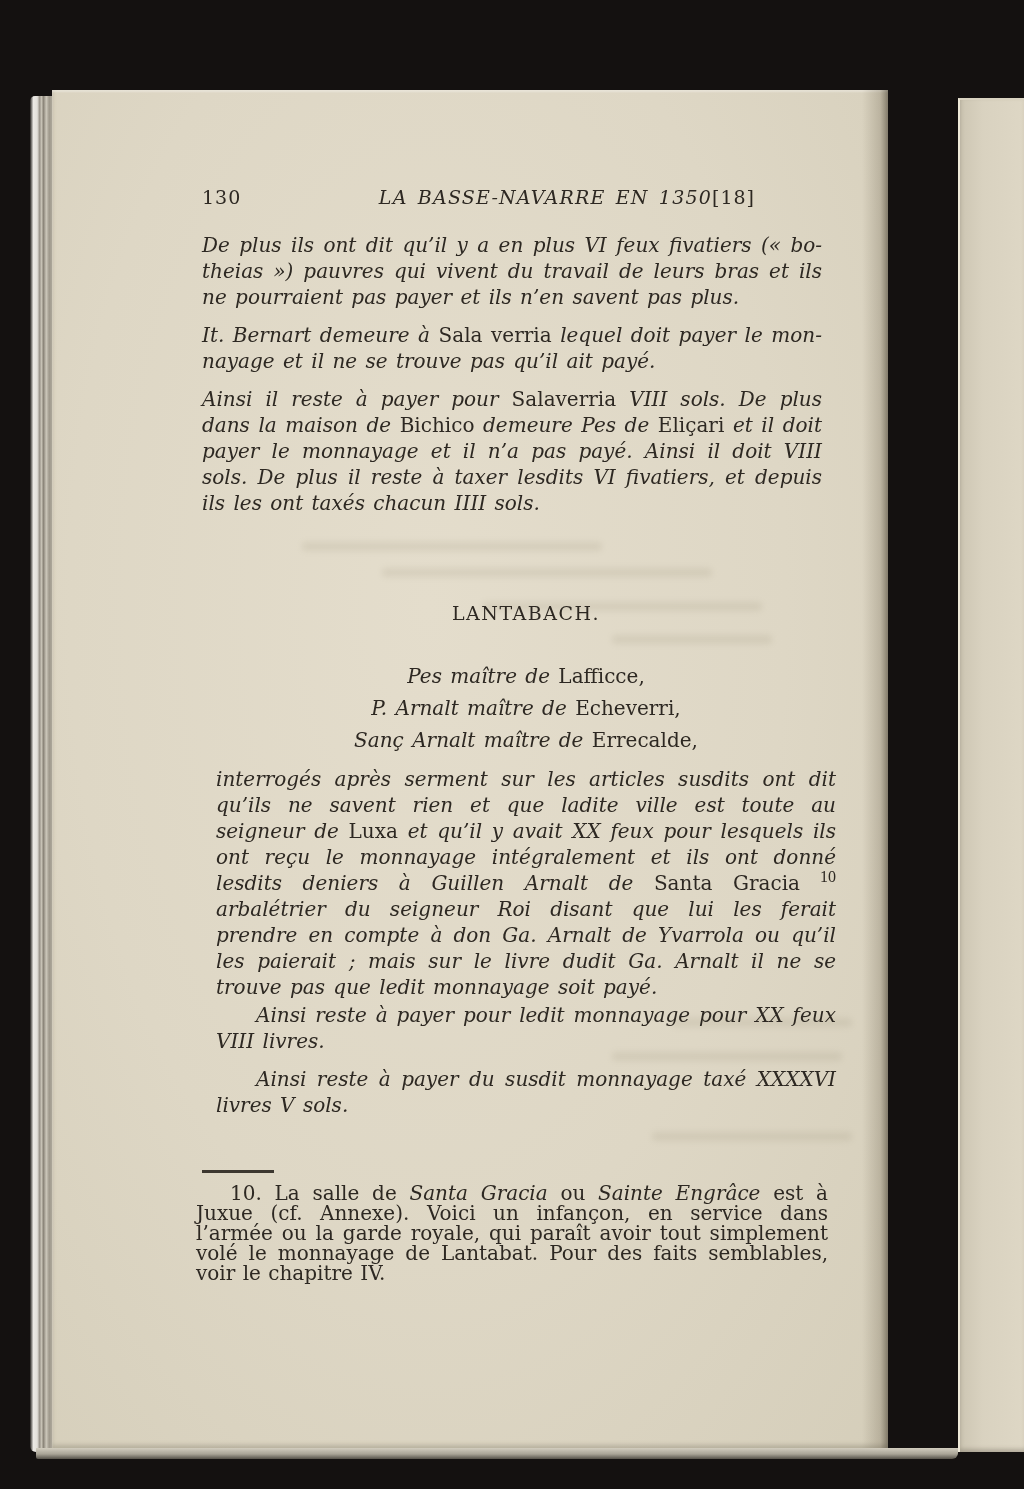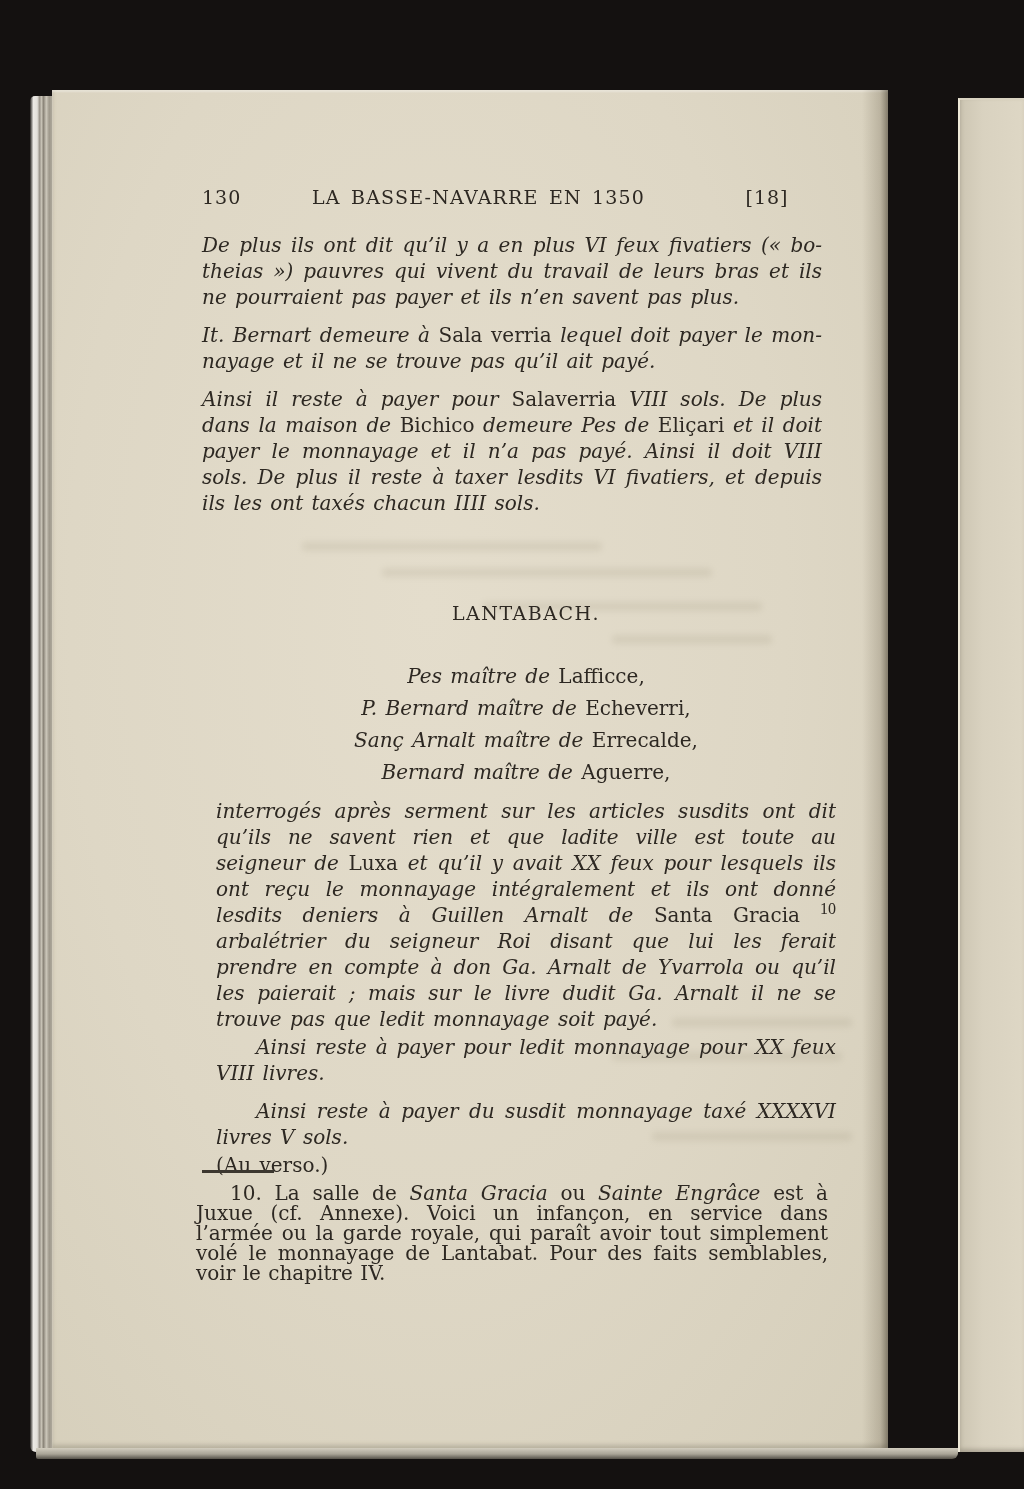--- a/index.html
+++ b/index.html
@@ -58,7 +58,7 @@
     font-size:19px;line-height:26px;margin-bottom:22px;
   }
   .page-header .pgnum{width:110px;letter-spacing:1px;}
-  .page-header .title{flex:1;text-align:left;letter-spacing:1.2px;word-spacing:3px;}
+  .page-header .title{flex:1;text-align:right;letter-spacing:1.2px;word-spacing:3px;font-style:italic;}
   .page-header .folio{width:110px;text-align:center;letter-spacing:1px;}
 
   p.para{

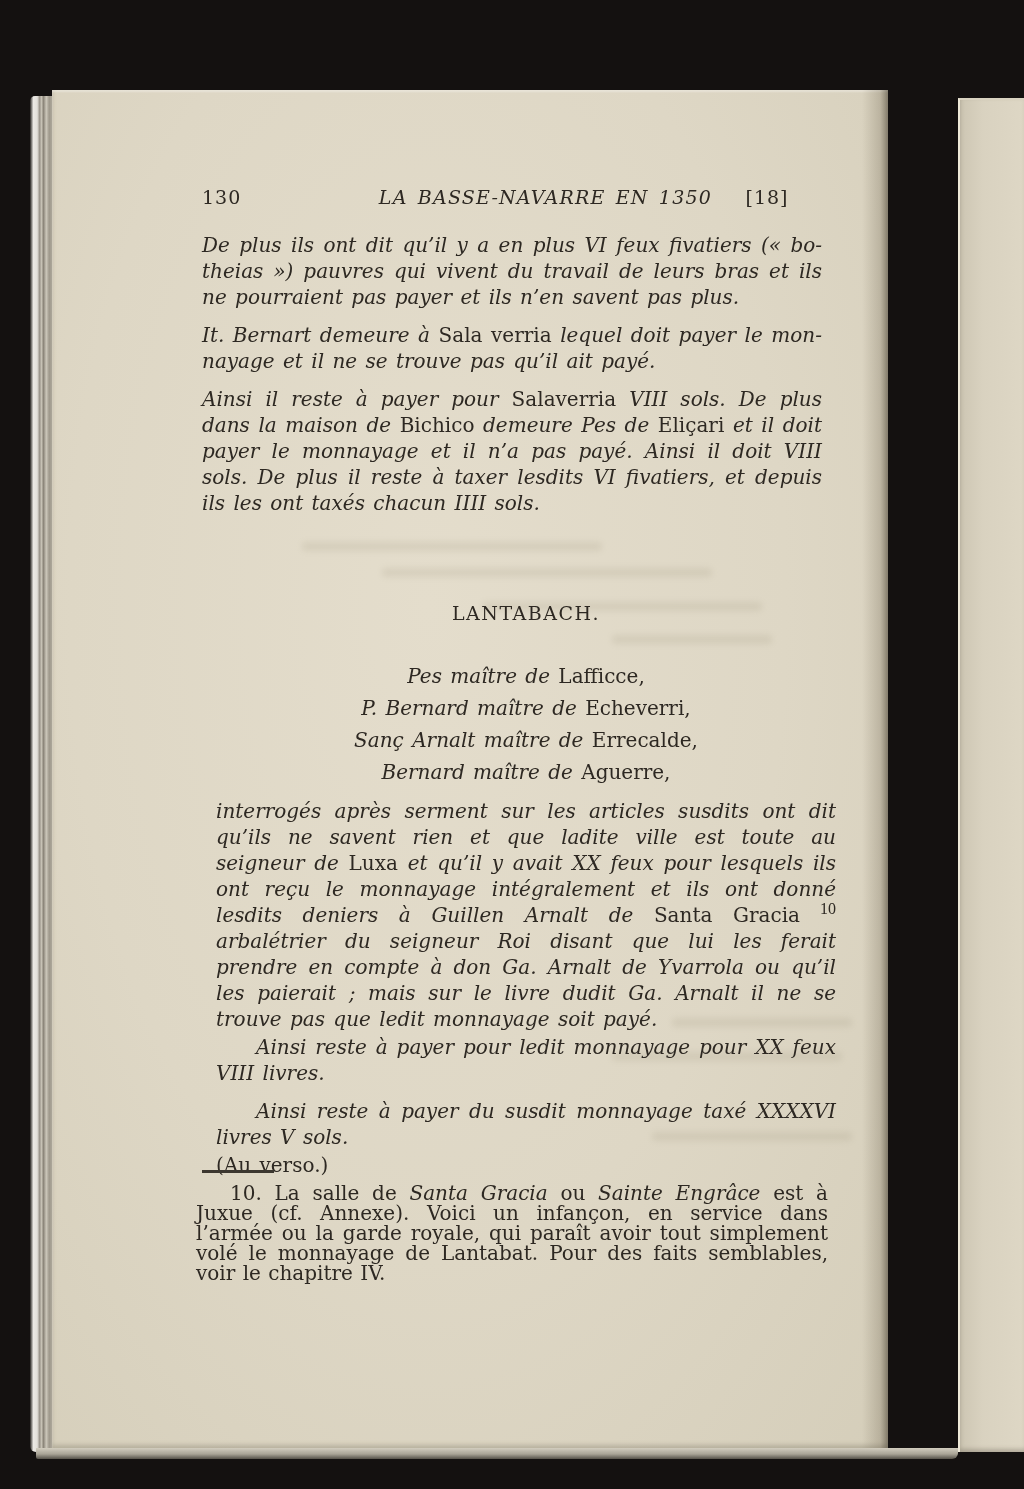--- a/index.html
+++ b/index.html
@@ -59,7 +59,7 @@
   }
   .page-header .pgnum{width:110px;letter-spacing:1px;}
   .page-header .title{flex:1;text-align:right;letter-spacing:1.2px;word-spacing:3px;font-style:italic;}
-  .page-header .folio{width:110px;text-align:center;letter-spacing:1px;}
+  .page-header .folio{width:110px;text-align:left;letter-spacing:1px;}
 
   p.para{
     margin:0 0 12px 0;

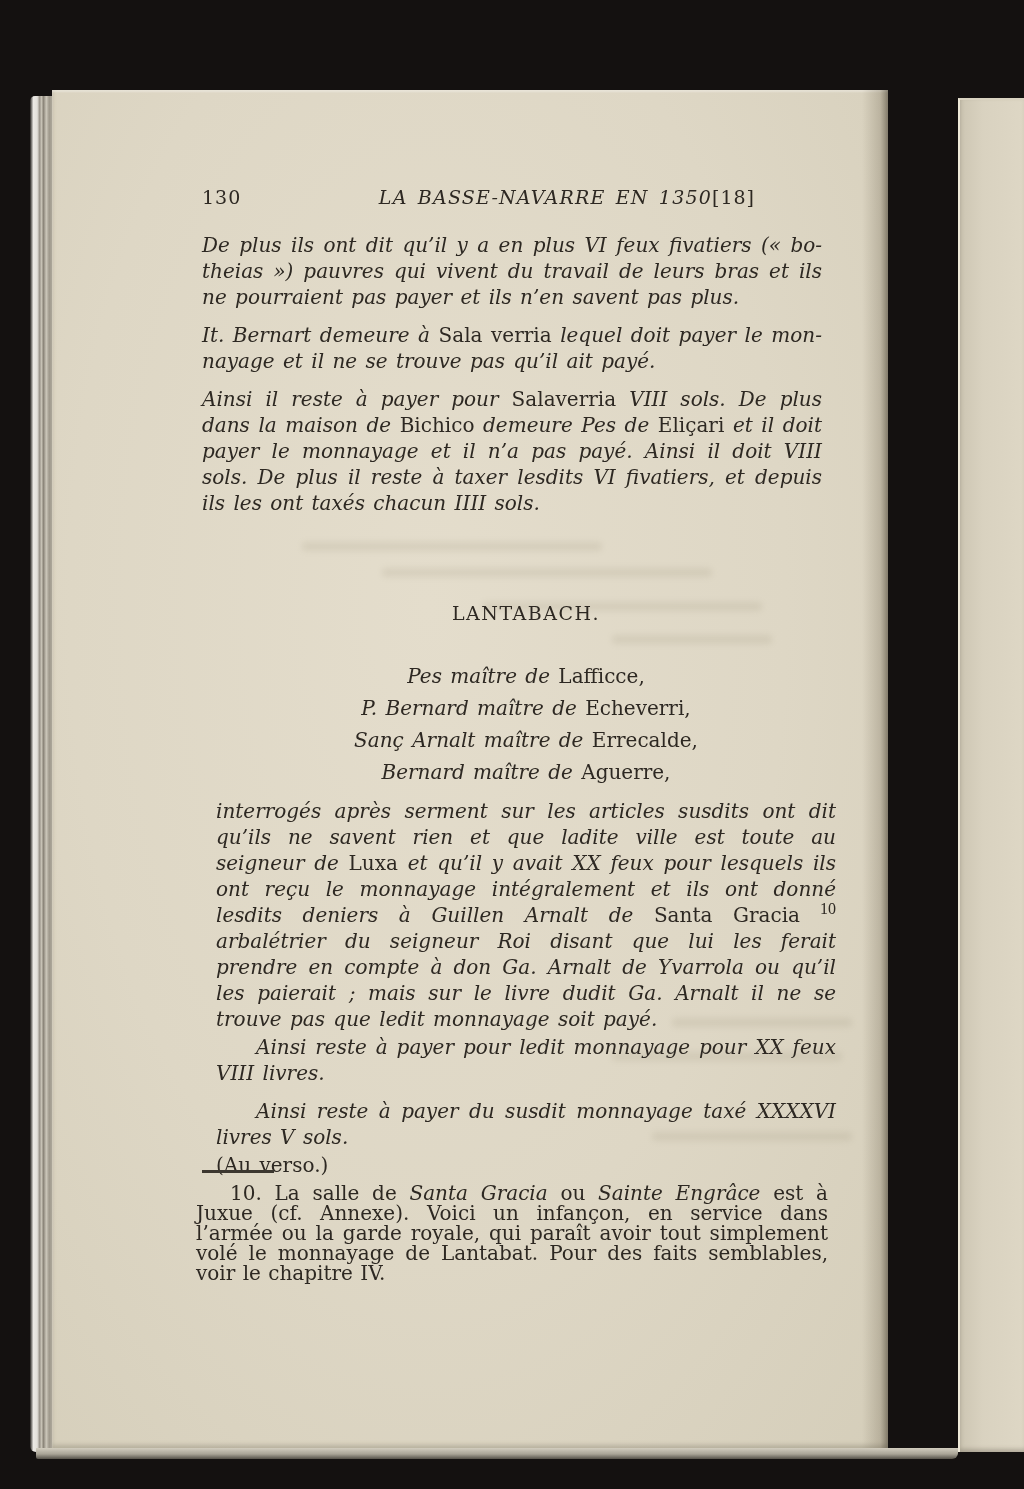--- a/index.html
+++ b/index.html
@@ -128,7 +128,7 @@
 
       <div class="names">
         <p class="name-line"><span class="">Pes maître de </span><span class="rm">Lafficce,</span></p>
-        <p class="name-line"><span class="">P. Bernard maître de </span><span class="rm">Echeverri,</span></p>
+        <p class="name-line"><span class="">P. Arnalt maître de </span><span class="rm">Echeverri,</span></p>
         <p class="name-line"><span class="">Sanç Arnalt maître de </span><span class="rm">Errecalde,</span></p>
         <p class="name-line"><span class="">Bernard maître de </span><span class="rm">Aguerre,</span></p>
       </div>

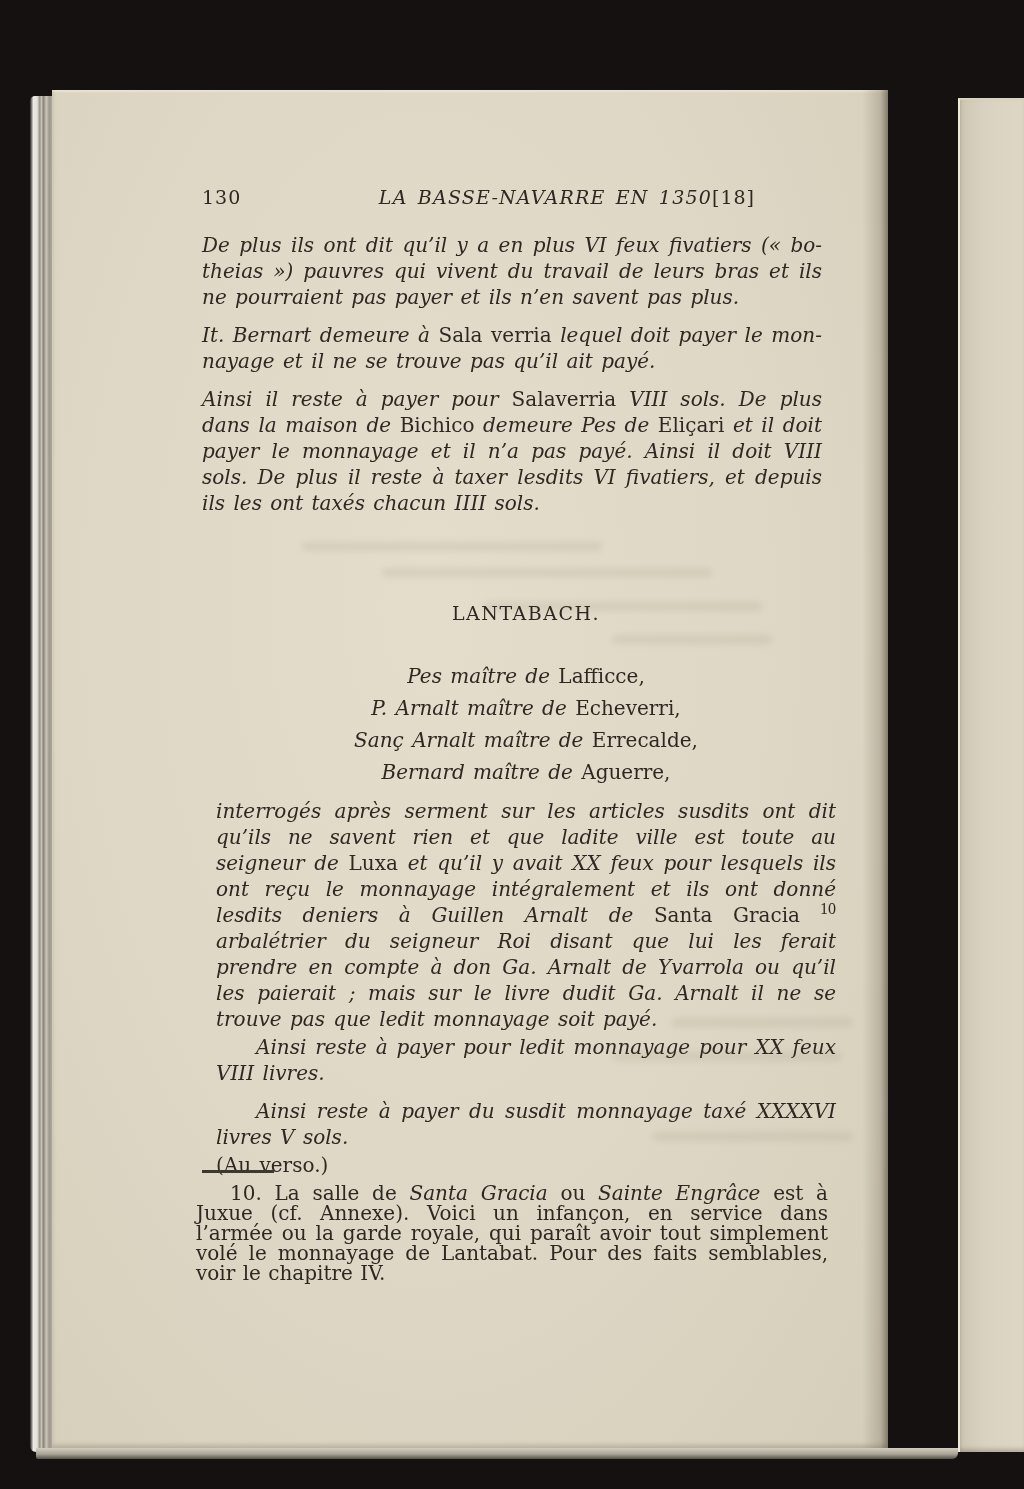--- a/index.html
+++ b/index.html
@@ -130,7 +130,6 @@
         <p class="name-line"><span class="">Pes maître de </span><span class="rm">Lafficce,</span></p>
         <p class="name-line"><span class="">P. Arnalt maître de </span><span class="rm">Echeverri,</span></p>
         <p class="name-line"><span class="">Sanç Arnalt maître de </span><span class="rm">Errecalde,</span></p>
-        <p class="name-line"><span class="">Bernard maître de </span><span class="rm">Aguerre,</span></p>
       </div>
 
       <p class="para tight"><span class="">interrogés après serment sur les articles susdits ont dit qu’ils ne savent rien et que ladite ville est toute au seigneur de </span><span class="rm">Luxa</span><span class=""> et qu’il y avait XX feux pour lesquels ils ont reçu le monnayage intégralement et ils ont donné lesdits deniers à Guillen Arnalt de </span><span class="rm">Santa Gracia</span><sup class="fnref">10</sup><span class=""> arbalétrier du seigneur Roi disant que lui les ferait prendre en compte à don Ga. Arnalt de Yvarrola ou qu’il les paierait ; mais sur le livre dudit Ga. Arnalt il ne se trouve pas que ledit monnayage soit payé.</span></p>

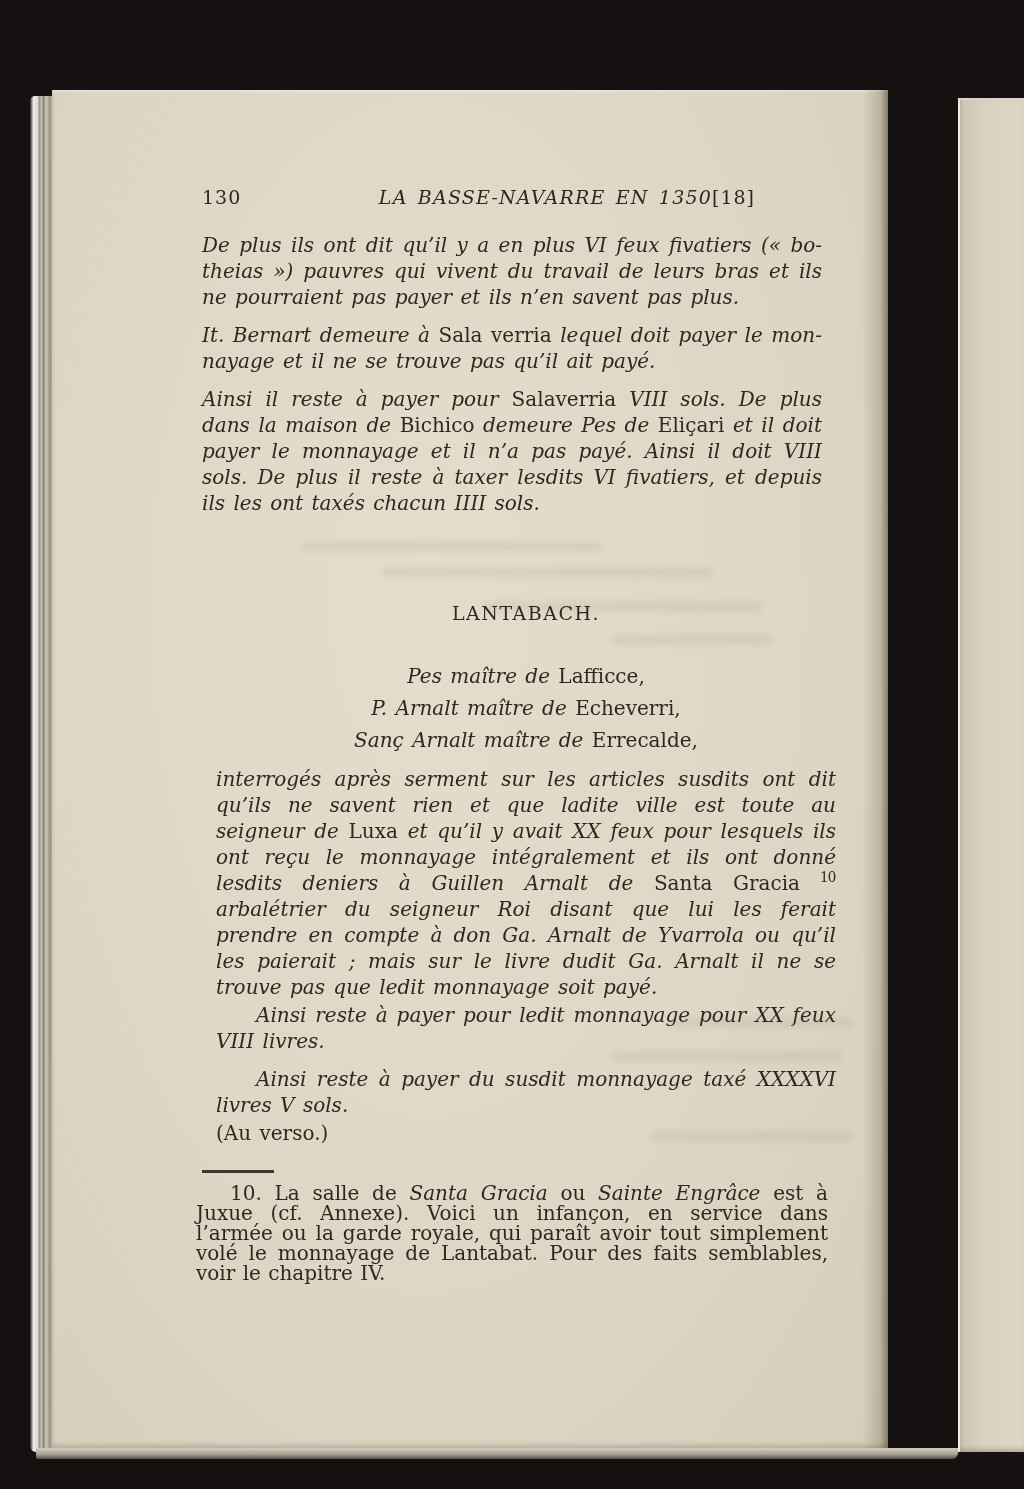--- a/index.html
+++ b/index.html
@@ -135,7 +135,6 @@
       <p class="para tight"><span class="">interrogés après serment sur les articles susdits ont dit qu’ils ne savent rien et que ladite ville est toute au seigneur de </span><span class="rm">Luxa</span><span class=""> et qu’il y avait XX feux pour lesquels ils ont reçu le monnayage intégralement et ils ont donné lesdits deniers à Guillen Arnalt de </span><span class="rm">Santa Gracia</span><sup class="fnref">10</sup><span class=""> arbalétrier du seigneur Roi disant que lui les ferait prendre en compte à don Ga. Arnalt de Yvarrola ou qu’il les paierait ; mais sur le livre dudit Ga. Arnalt il ne se trouve pas que ledit monnayage soit payé.</span></p>
       <p class="para indent"><span class="">Ainsi reste à payer pour ledit monnayage pour XX feux VIII livres.</span></p>
       <p class="para indent tight"><span class="">Ainsi reste à payer du susdit monnayage taxé XXXXVI li­vres V sols.</span></p>
-      <p class="para"><span class="rm">(Au verso.)</span></p>
     </div>
 
     <div class="footnote-block">

